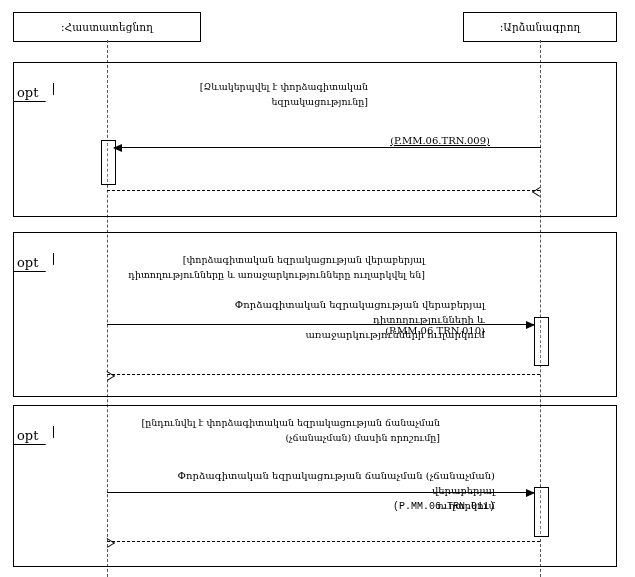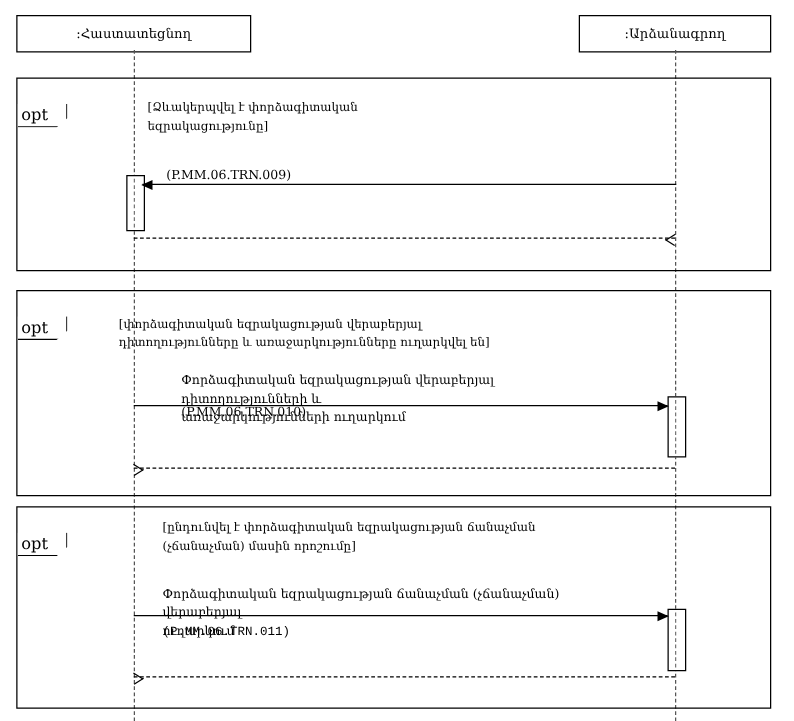--- a/index.html
+++ b/index.html
@@ -42,7 +42,7 @@
 
   
   .guard,.msg{
-    position:absolute;text-align:left;line-height:15px;
+    position:absolute;text-align:right;line-height:15px;
     font-size:9.5px;white-space:pre-line;
   }
   .msg{font-size:10px;}

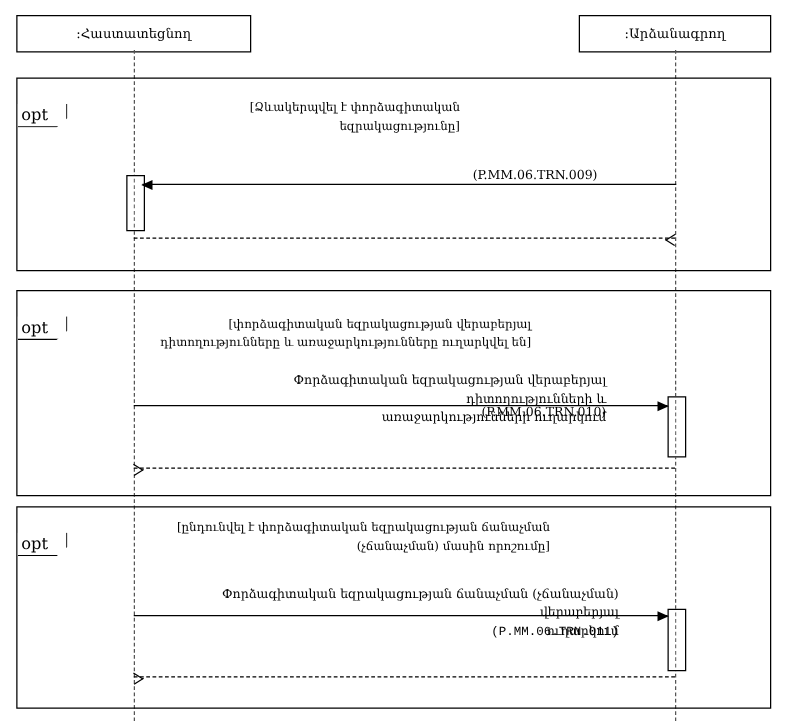--- a/index.html
+++ b/index.html
@@ -108,7 +108,7 @@
 
   <div class="guard" style="left:118px;top:79px;width:250px;">[Ձևակերպվել է փորձագիտական եզրակացությունը]</div>
 
-  <div class="msg" style="left:133px;top:133px;width:345px;">(P.MM.06.TRN.009)</div>
+  <div class="msg" style="left:145px;top:133px;width:345px;text-decoration:underline;">(P.MM.06.TRN.009)</div>
 
   <div class="activation" style="left:101px;top:140px;height:43px;"></div>
 

